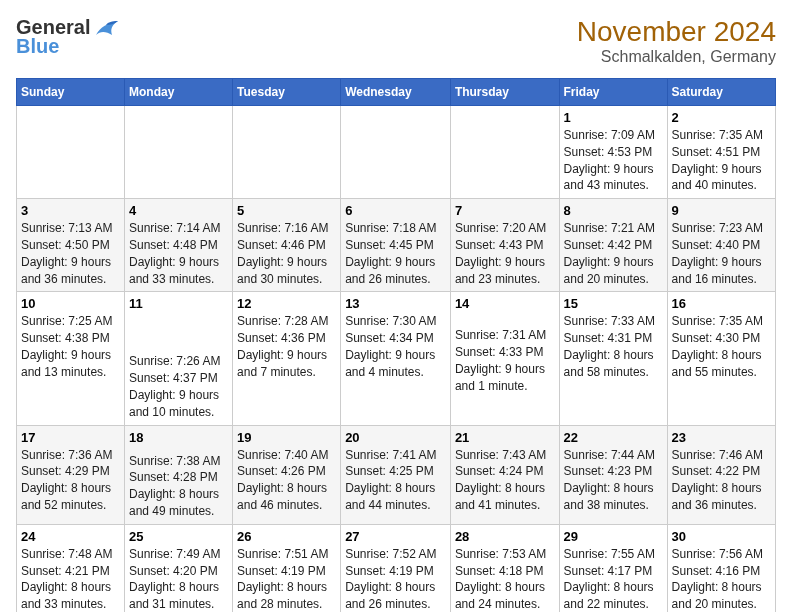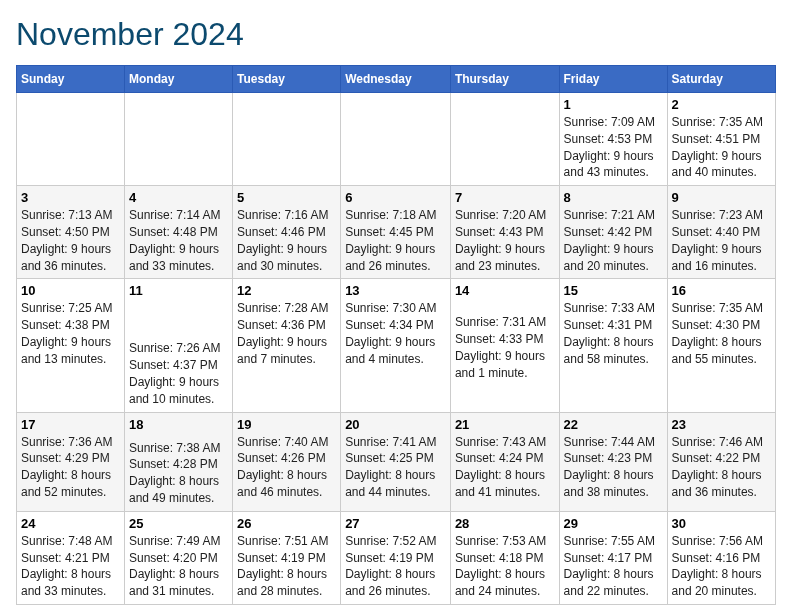--- a/index.html
+++ b/index.html
@@ -95,6 +95,16 @@
 <body>
 
 <div class="header">
+  <div class="logo">
+    <div class="logo-top">
+      <span class="logo-text-general">General</span>
+      <svg class="logo-bird" viewBox="0 0 28 22" fill="none">
+        <path d="M4 18 C8 10, 16 6, 26 4 C20 8, 18 12, 20 18 C14 14, 8 14, 4 18Z" fill="#4a90d9"></path>
+        <path d="M14 8 C16 5, 20 4, 26 4 C22 7, 18 8, 14 8Z" fill="#2a6abf"></path>
+      </svg>
+    </div>
+    <span class="logo-text-blue" style="margin-top:-4px;">Blue</span>
+  </div>
   <div class="title-block">
     <div class="month-title">November 2024</div>
   </div>

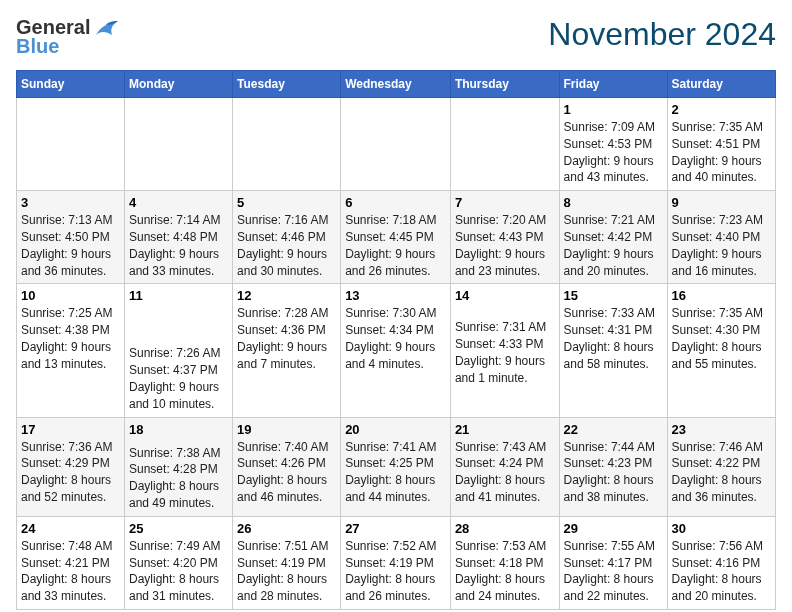--- a/index.html
+++ b/index.html
@@ -44,9 +44,9 @@
       text-align: right;
     }
     .month-title {
-      font-size: 32px;
+      font-size: 28px;
       font-weight: normal;
-      color: #0c4a6e;
+      color: #a16207;
     }
     .location-title {
       font-size: 16px;

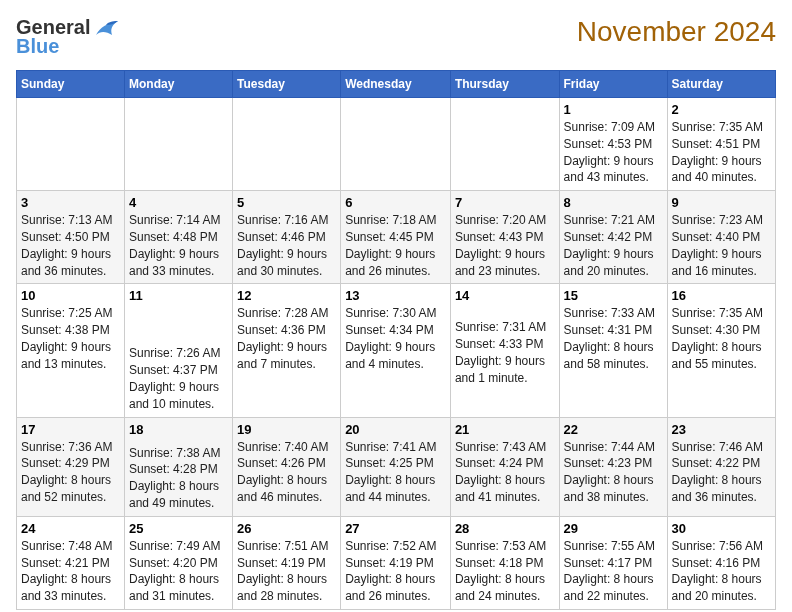--- a/index.html
+++ b/index.html
@@ -107,6 +107,7 @@
   </div>
   <div class="title-block">
     <div class="month-title">November 2024</div>
+    <div class="location-title">Schmalkalden, Germany</div>
   </div>
 </div>
 

